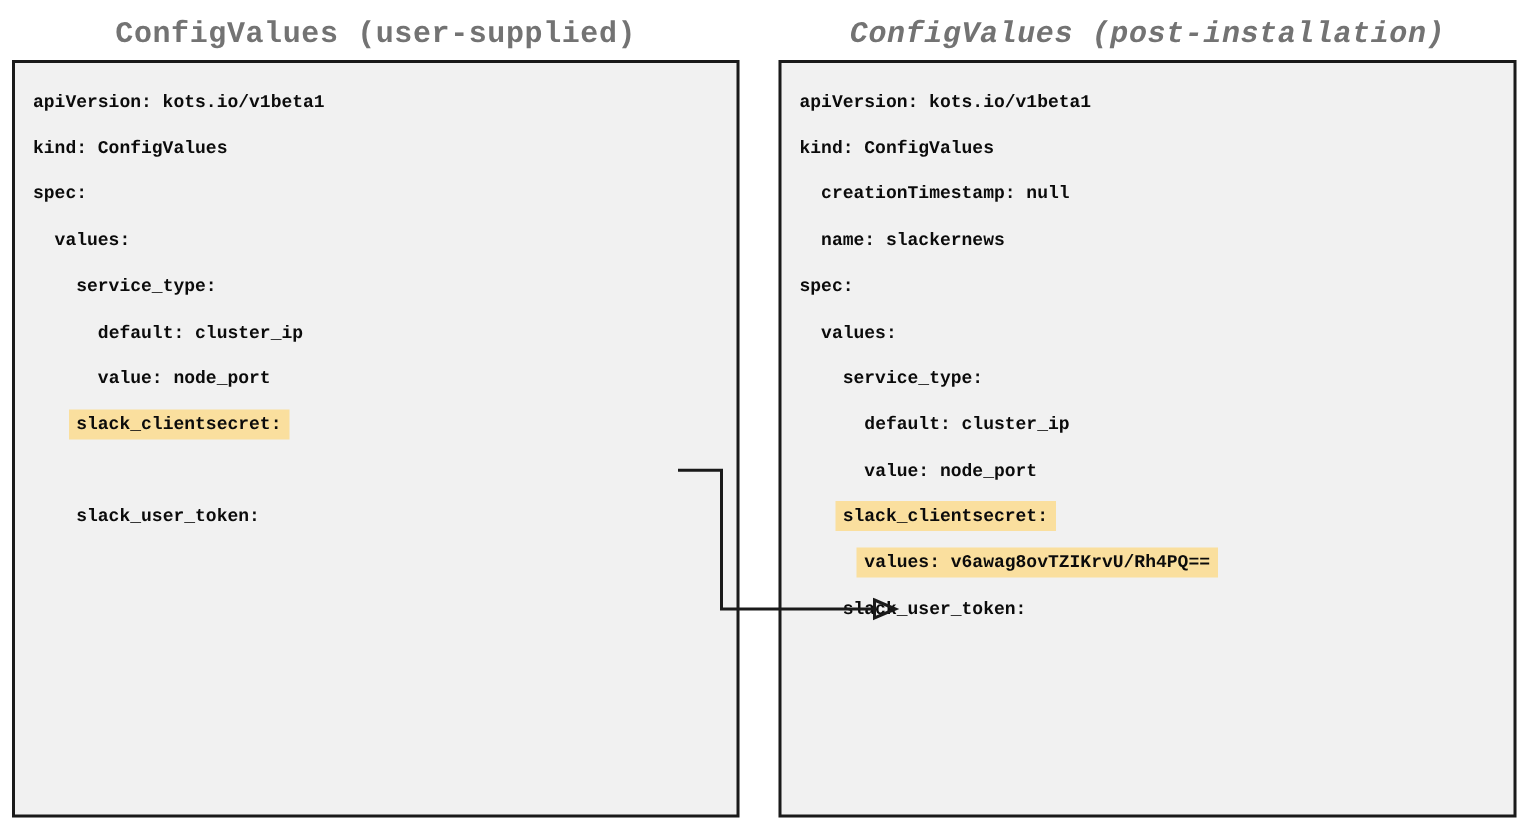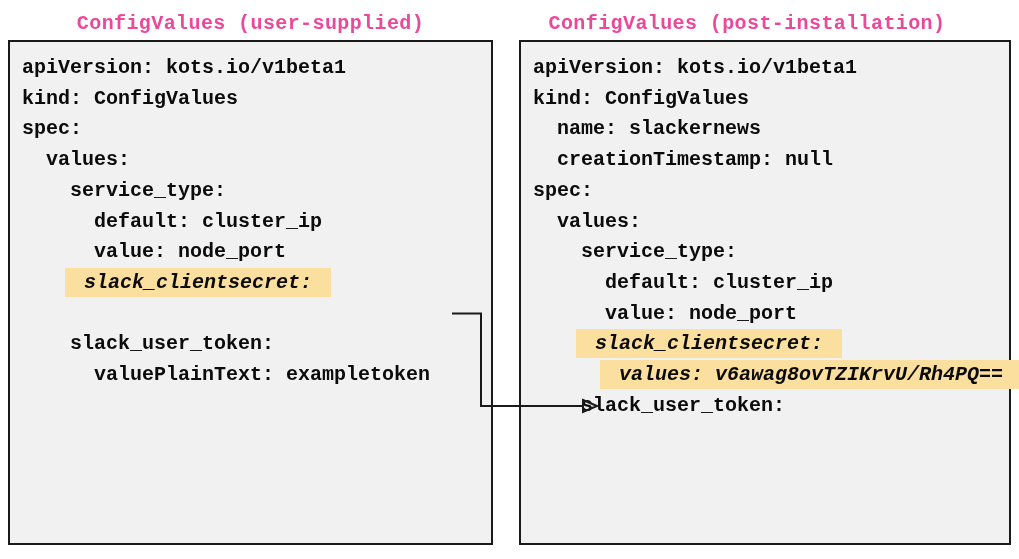--- a/index.html
+++ b/index.html
@@ -27,7 +27,7 @@
     font-weight: bold;
     font-size: 20px;
     letter-spacing: 0.4px;
-    color: #ec4899;
+    color: #737373;
     white-space: pre;
   }
   .panel-title.left  { left: 8px;   width: 485px; }

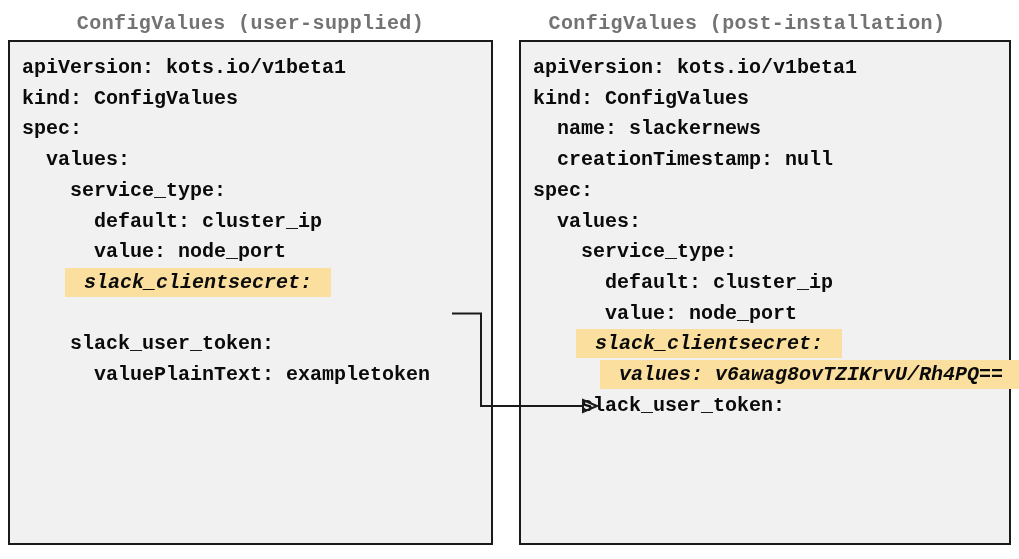--- a/index.html
+++ b/index.html
@@ -31,7 +31,7 @@
     white-space: pre;
   }
   .panel-title.left  { left: 8px;   width: 485px; }
-  .panel-title.right { left: 501px; width: 492px; }
+  .panel-title.right { left: 519px; width: 492px; font-style: italic; }
   .panel {
     position: absolute;
     top: 40px;

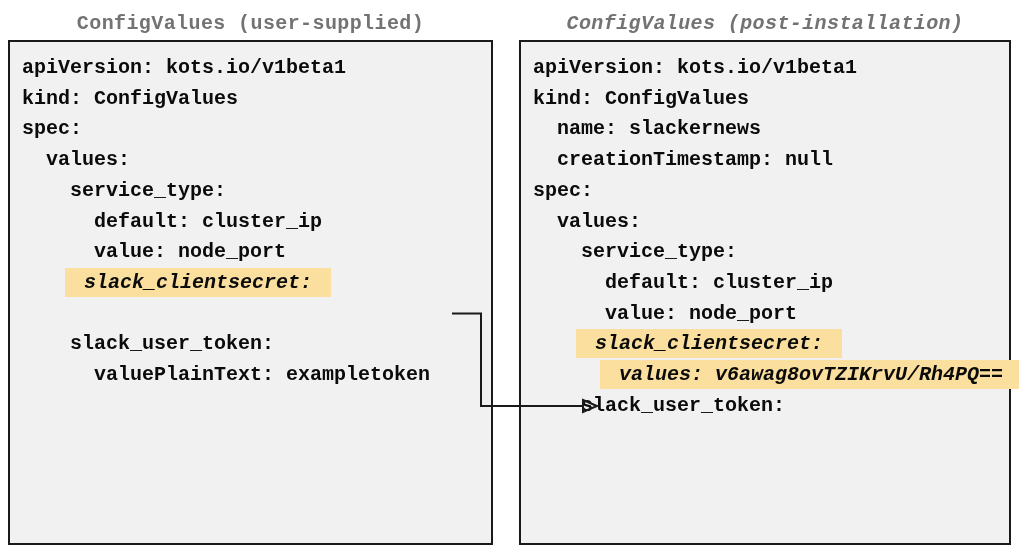--- a/index.html
+++ b/index.html
@@ -43,7 +43,7 @@
   .panel.left  { left: 8px;   width: 485px; }
   .panel.right { left: 519px; width: 492px; }
   .code-line {
-    font-size: 20px;
+    font-size: 12px;
     font-weight: bold;
     line-height: 30.7px;
     white-space: pre;

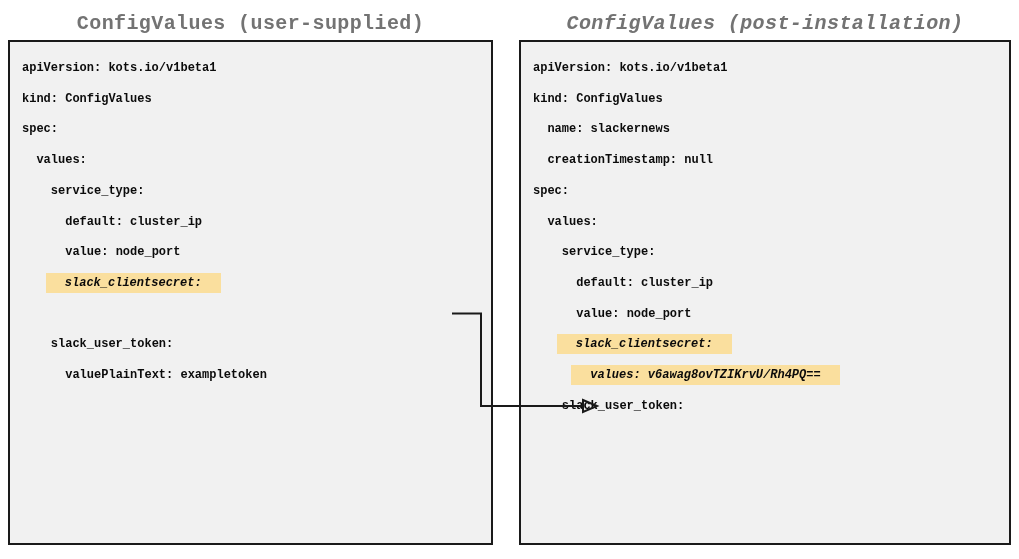--- a/index.html
+++ b/index.html
@@ -104,9 +104,9 @@
   <div class="code-line"><span></span><span class="line-text">kind: ConfigValues</span></div>
 
 
+  <div class="code-line"><span>  </span><span class="line-text">creationTimestamp: null</span></div>
+
   <div class="code-line"><span>  </span><span class="line-text">name: slackernews</span></div>
-
-  <div class="code-line"><span>  </span><span class="line-text">creationTimestamp: null</span></div>
 
   <div class="code-line"><span></span><span class="line-text">spec:</span></div>
 

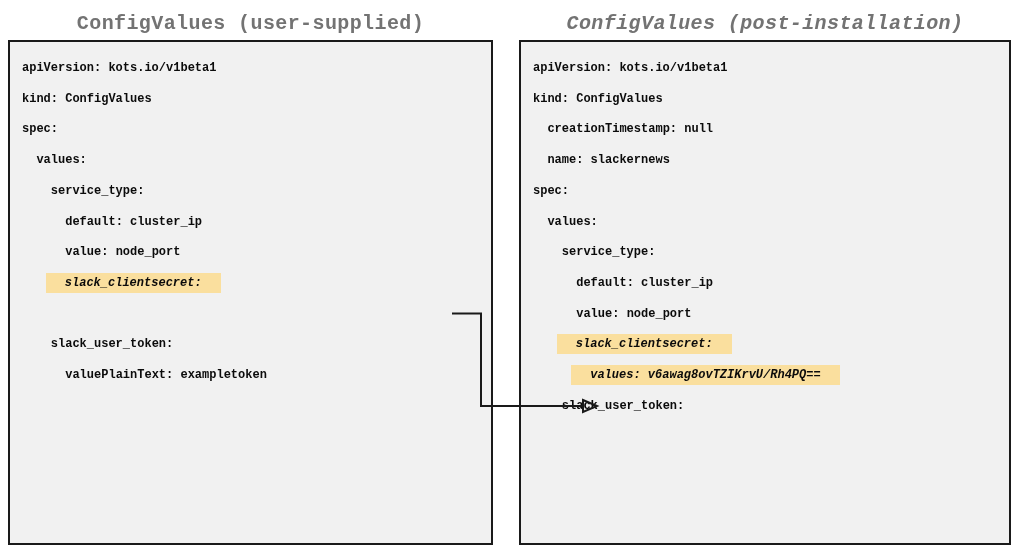--- a/index.html
+++ b/index.html
@@ -51,9 +51,8 @@
   }
   .code-line .hl {
     background: var(--hl);
-    padding: 3px 19px;
+    padding: 3px 5px;
     margin: 11px -5px;
-    font-style: italic;
   }
   .arrow-overlay {
     position: absolute;

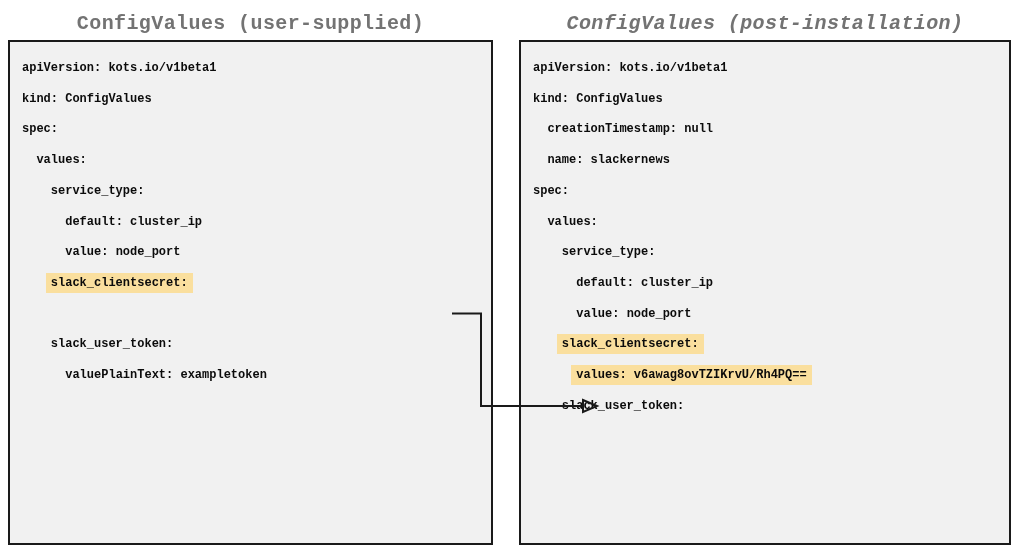--- a/index.html
+++ b/index.html
@@ -94,7 +94,6 @@
 
   <div class="code-line"><span>    </span><span class="line-text">slack_user_token:</span></div>
 
-  <div class="code-line"><span>      </span><span class="line-text">valuePlainText: exampletoken</span></div>
 </div>
 
 <div class="panel right">

